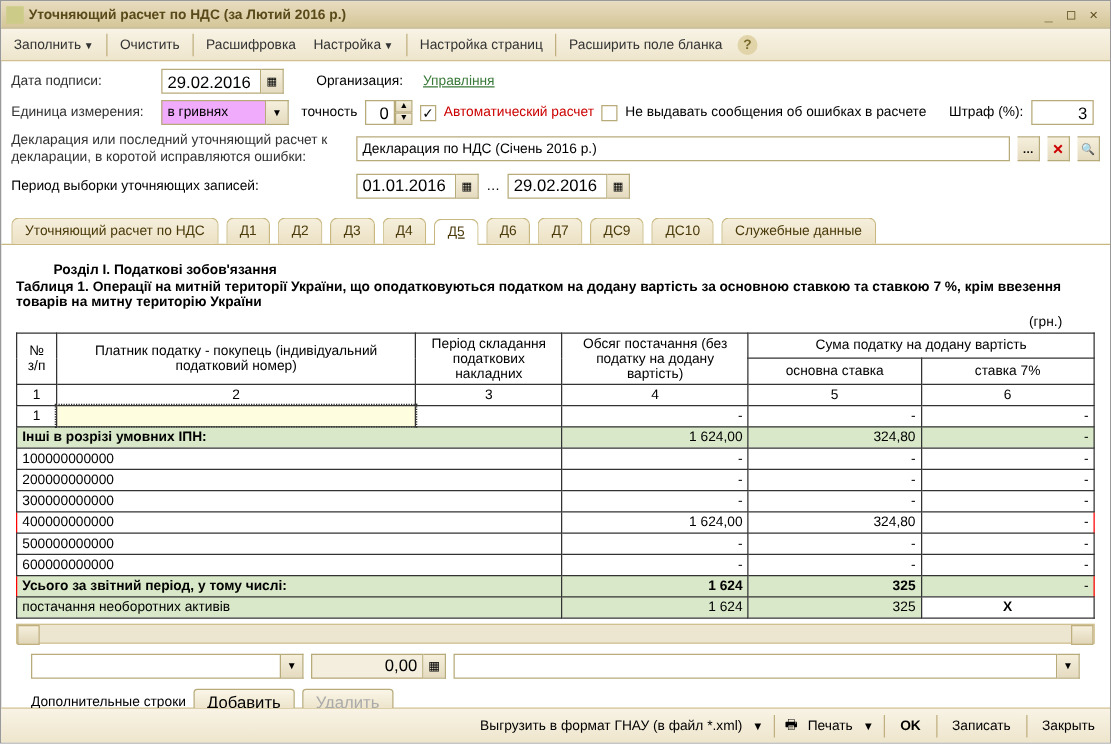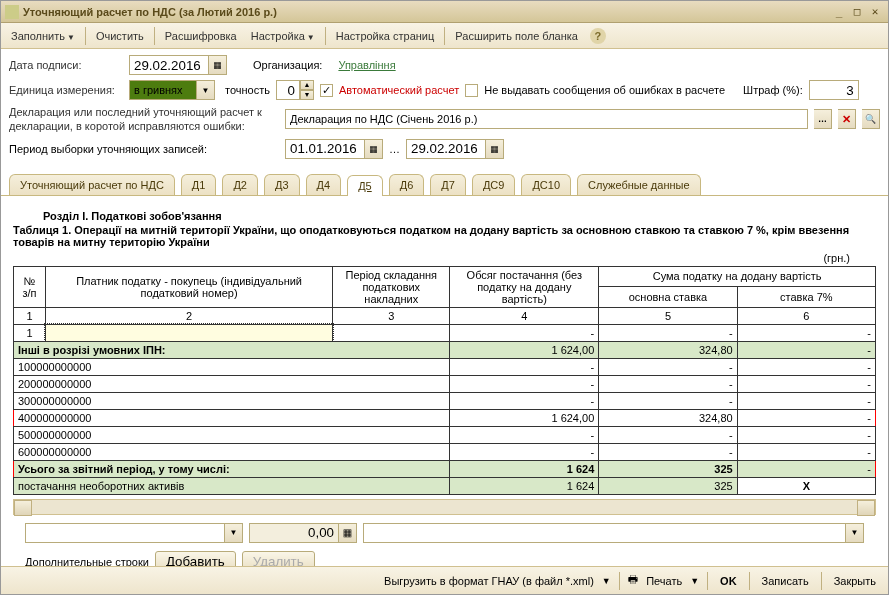--- a/index.html
+++ b/index.html
@@ -21,7 +21,7 @@
 .date-field { display: flex; align-items: center; }
 .date-btn { width: 18px; height: 20px; border: 1px solid #b8ab7a; border-left: none; background: linear-gradient(to bottom, #f5efdc, #e5dbc0); display: flex; align-items: center; justify-content: center; cursor: pointer; font-size: 9px; }
 .link-text { color: #3a7a3a; text-decoration: underline; cursor: pointer; }
-.select-box { width: 68px; height: 20px; border: 1px solid #b8ab7a; padding: 0 4px; display: flex; align-items: center; background: #4d7c0f; }
+.select-box { width: 84px; height: 20px; border: 1px solid #b8ab7a; padding: 0 4px; display: flex; align-items: center; background: #f0abfc; }
 .select-btn { width: 18px; height: 20px; border: 1px solid #b8ab7a; border-left: none; background: linear-gradient(to bottom, #f5efdc, #e5dbc0); display: flex; align-items: center; justify-content: center; cursor: pointer; font-size: 8px; }
 .num-small { width: 24px; height: 20px; border: 1px solid #b8ab7a; text-align: right; padding: 0 4px; }
 .spin { display: flex; flex-direction: column; }

